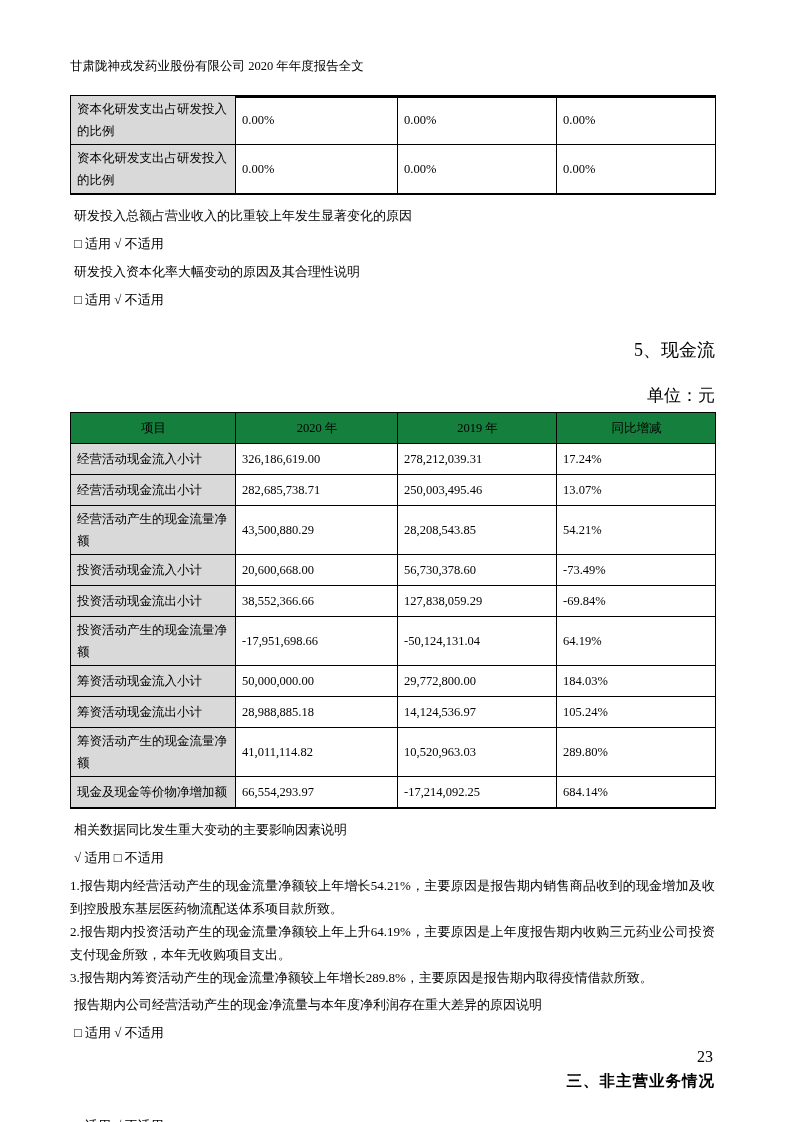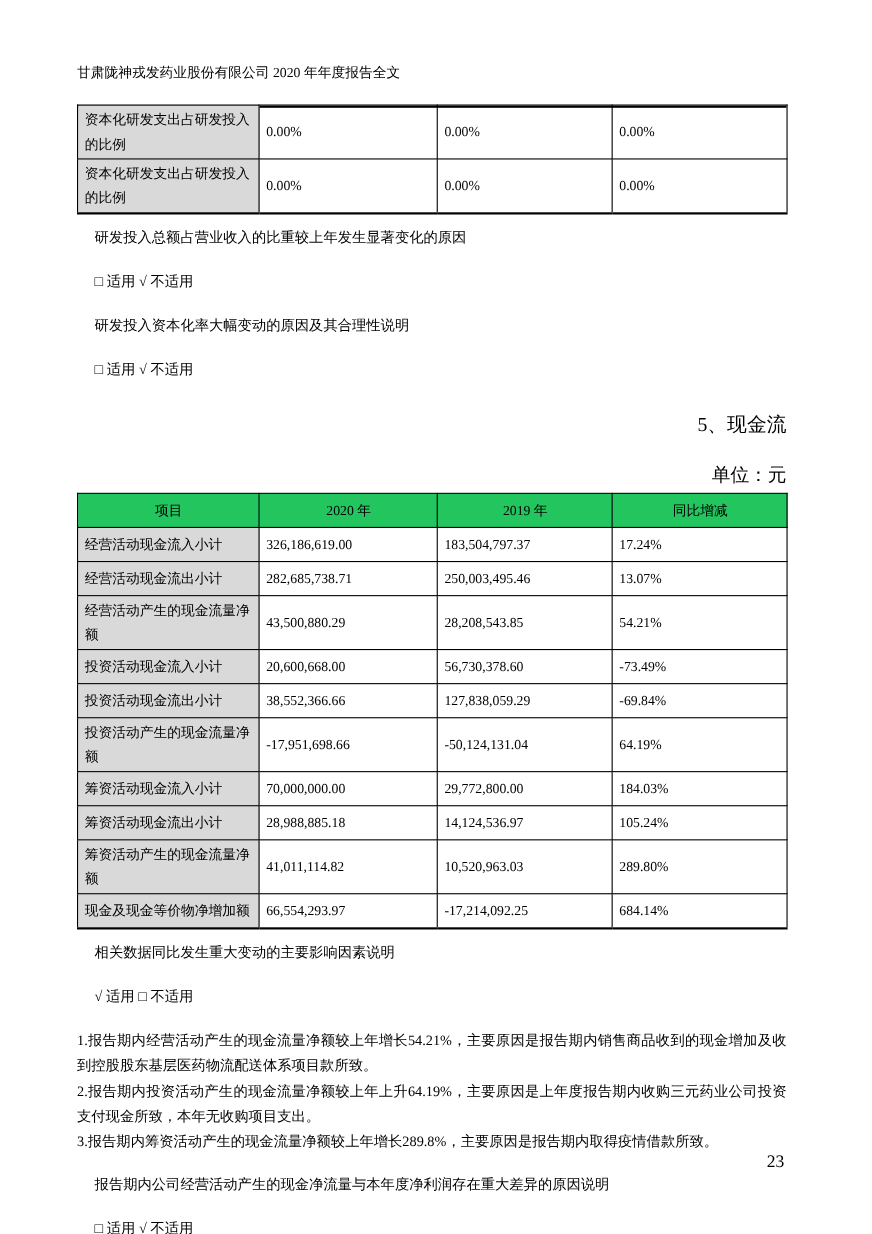--- a/index.html
+++ b/index.html
@@ -41,7 +41,7 @@
   td.head{background:#22c55e;text-align:center;}
   .rd-table td{height:44px;}
   .cf-table td{height:26px;}
-  .note{font-size:13px;line-height:24px;margin:16px;}
+  .note{font-size:13px;line-height:24px;margin:4px;}
   .note-gap{margin-top:9px;}
   .para{font-size:13px;line-height:23px;margin:0;text-align:justify;}
   .h-num{

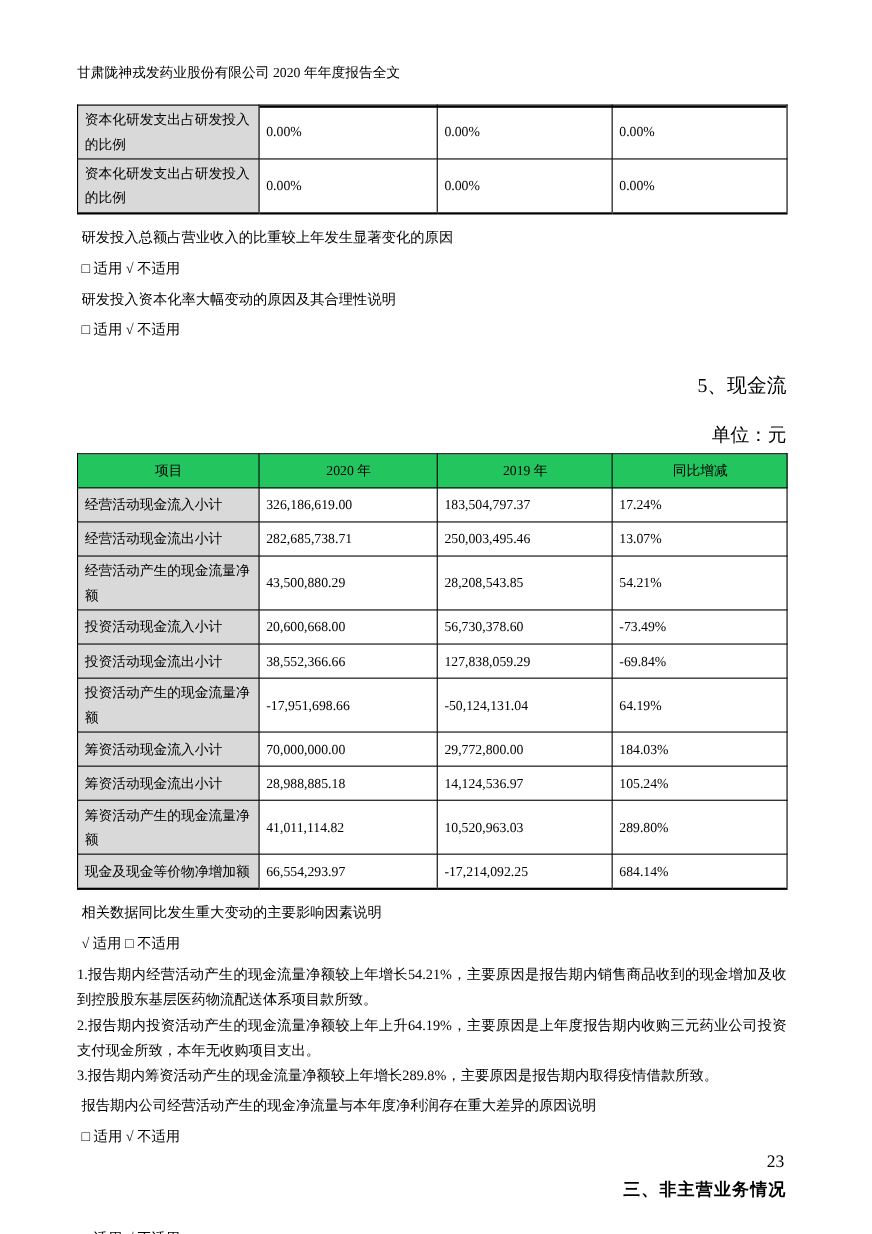--- a/index.html
+++ b/index.html
@@ -38,7 +38,7 @@
   table.rpt tr:last-child td{border-bottom-width:2px;}
   td.label{background:#d9d9d9;text-align:left;}
   td.num{text-align:left;padding-right:6px;}
-  td.head{background:#22c55e;text-align:center;}
+  td.head{background:#15803d;text-align:center;}
   .rd-table td{height:44px;}
   .cf-table td{height:26px;}
   .note{font-size:13px;line-height:24px;margin:4px;}

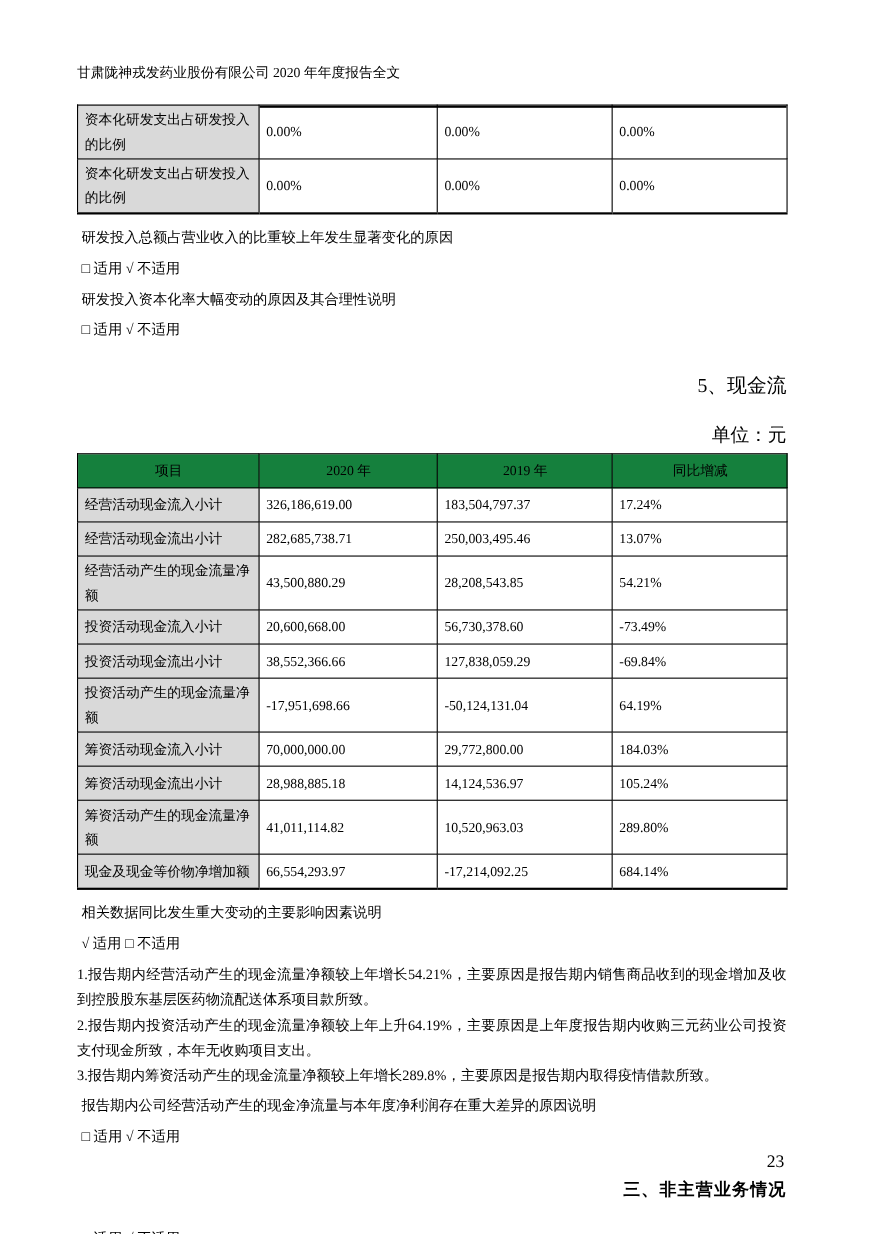--- a/index.html
+++ b/index.html
@@ -120,7 +120,7 @@
         <tr>
           <td class="label">经营活动现金流入小计</td>
           <td class="num">326,186,619.00</td>
-          <td class="num">183,504,797.37</td>
+          <td class="num">278,212,039.31</td>
           <td class="num">17.24%</td>
         </tr>
         <tr>

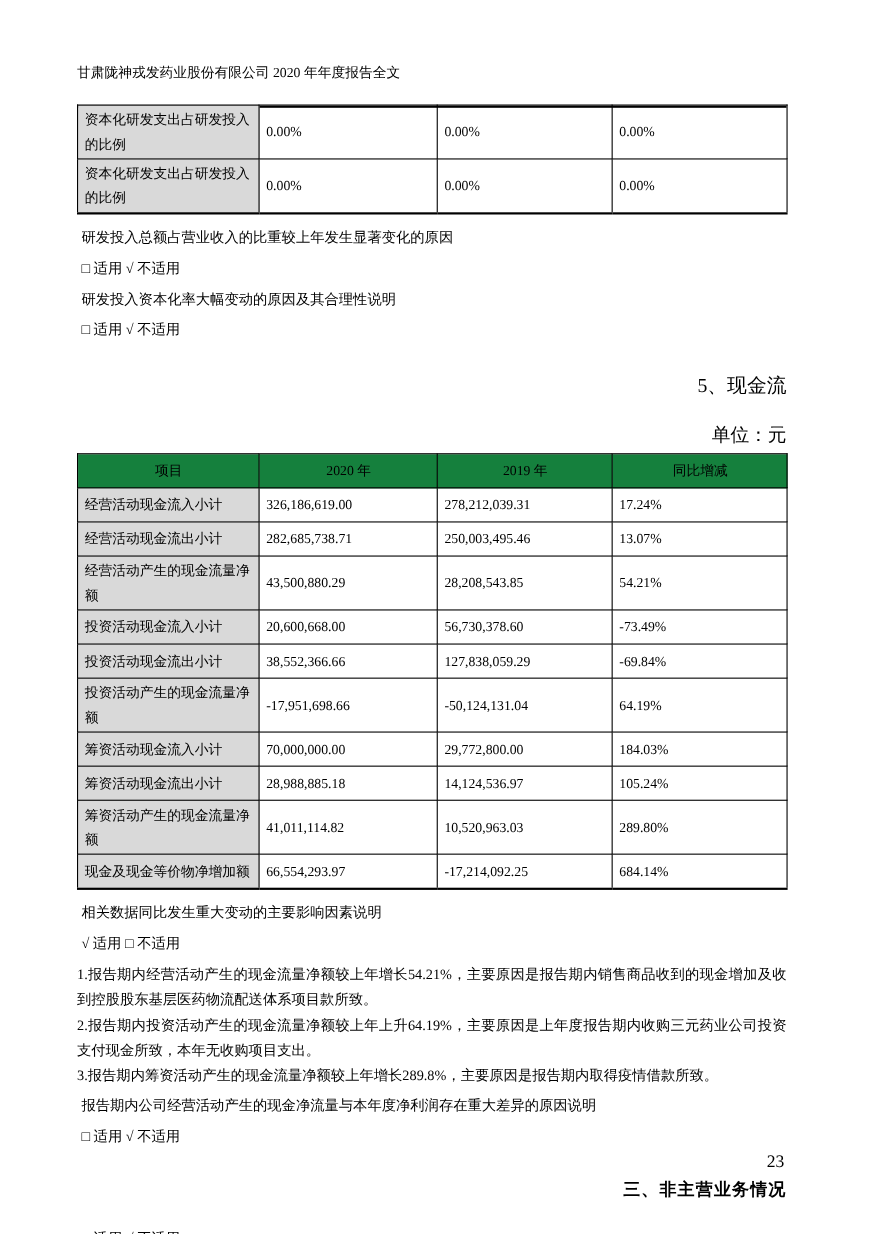--- a/index.html
+++ b/index.html
@@ -155,7 +155,7 @@
         </tr>
         <tr>
           <td class="label">筹资活动现金流入小计</td>
-          <td class="num">70,000,000.00</td>
+          <td class="num">50,000,000.00</td>
           <td class="num">29,772,800.00</td>
           <td class="num">184.03%</td>
         </tr>

